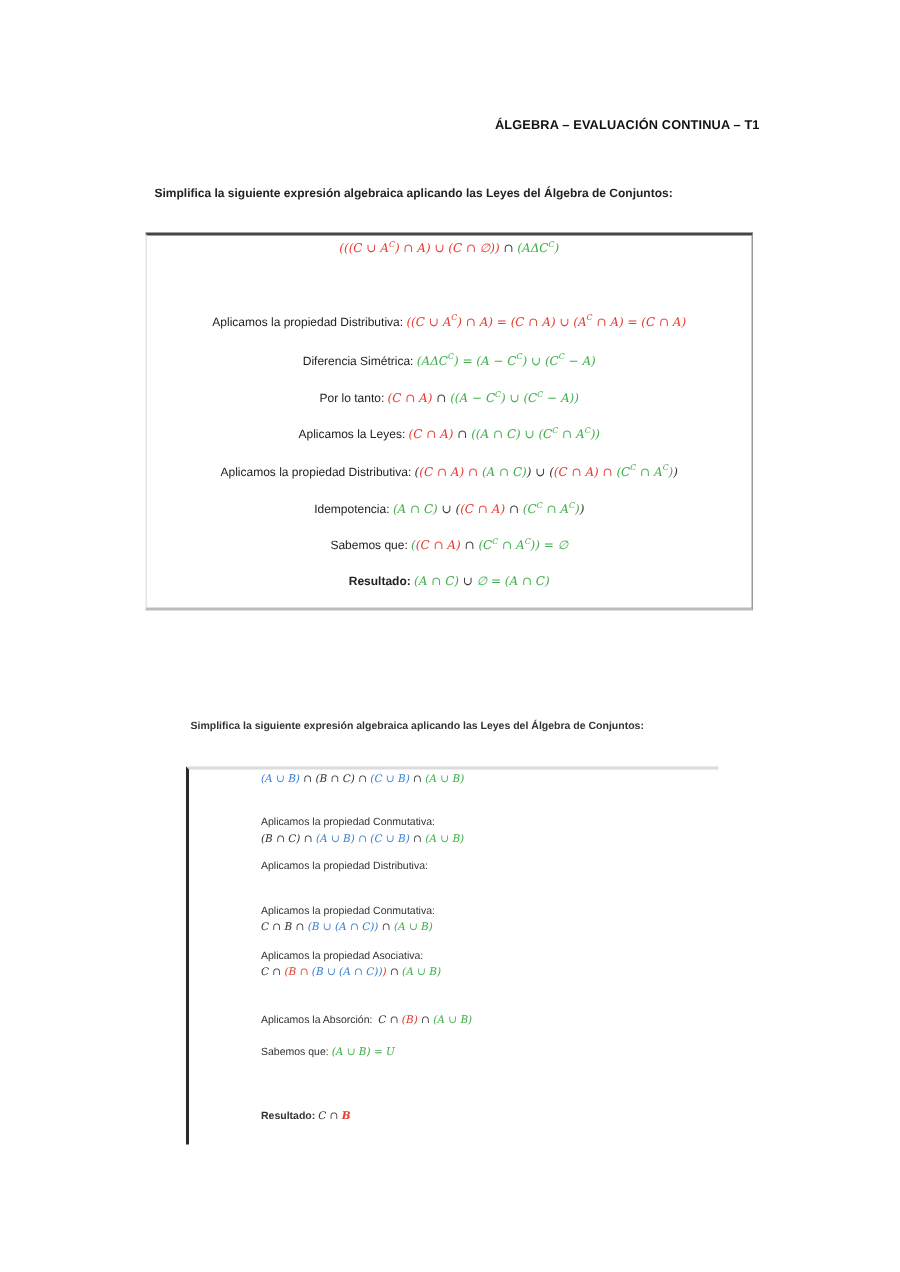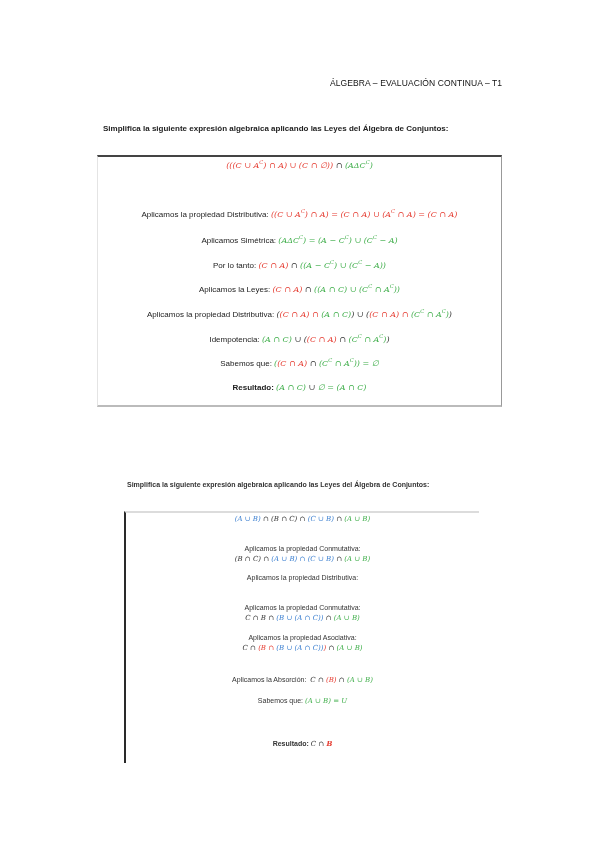--- a/index.html
+++ b/index.html
@@ -5,7 +5,7 @@
   html, body { margin: 0; padding: 0; background: #ffffff; }
   body { width: 600px; height: 848px; position: relative; overflow: hidden;
          font-family: "Liberation Sans", "DejaVu Sans", sans-serif; color: #111; }
-  .header-title { position: absolute; top: 78px; left: 330px; font-size: 8.5px; font-weight: normal;
+  .header-title { position: absolute; top: 78px; left: 330px; font-size: 8.5px; font-weight: bold;
                   letter-spacing: 0.1px; color: #111; }
   .instr { position: absolute; font-size: 8px; color: #222; font-weight: bold; }
   .instr1 { top: 124px; left: 103px; }

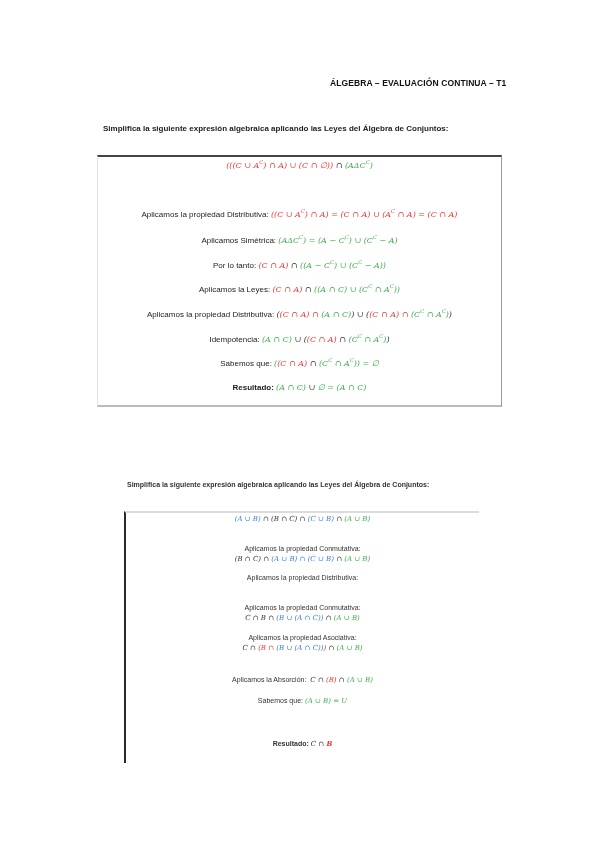--- a/index.html
+++ b/index.html
@@ -43,7 +43,7 @@
     <span class="lbl">Aplicamos la propiedad Distributiva: </span><span class="math red">((C ∪ A<sup>C</sup>) ∩ A) = (C ∩ A) ∪ (A<sup>C</sup> ∩ A) = (C ∩ A)</span>
   </div>
   <div class="row" style="top:79px;">
-    <span class="lbl">Aplicamos Simétrica: </span><span class="math green">(AΔC<sup>C</sup>) = (A − C<sup>C</sup>) ∪ (C<sup>C</sup> − A)</span>
+    <span class="lbl">Diferencia Simétrica: </span><span class="math green">(AΔC<sup>C</sup>) = (A − C<sup>C</sup>) ∪ (C<sup>C</sup> − A)</span>
   </div>
   <div class="row" style="top:104px;">
     <span class="lbl">Por lo tanto: </span><span class="math red">(C ∩ A)</span><span class="math dark"> ∩ </span><span class="math green">((A − C<sup>C</sup>) ∪ (C<sup>C</sup> − A))</span>

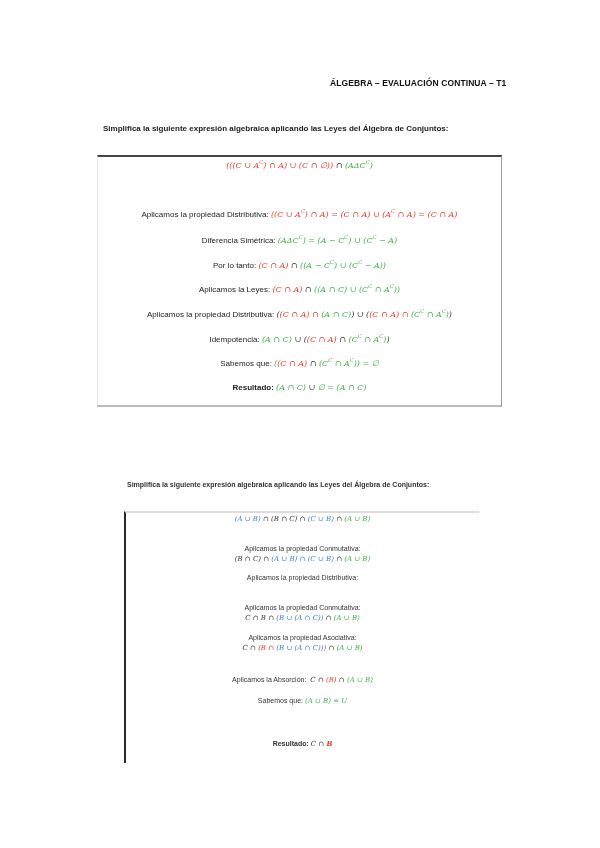--- a/index.html
+++ b/index.html
@@ -26,7 +26,7 @@
 
   .box2 { position: absolute; top: 511px; left: 124px; width: 353px; height: 250px;
           border-top: 2px solid #dcdcdc; border-left: 2px solid #2a2a2a; background:#fff; }
-  .box2 .row { position: absolute; left: 0; width: 353px; text-align: center; font-size: 7px; white-space: nowrap; color:#333; }
+  .box2 .row { position: absolute; left: 0; width: 353px; text-align: left; font-size: 7px; white-space: nowrap; color:#333;padding-left:48px; }
 </style>
 </head>
 <body>

